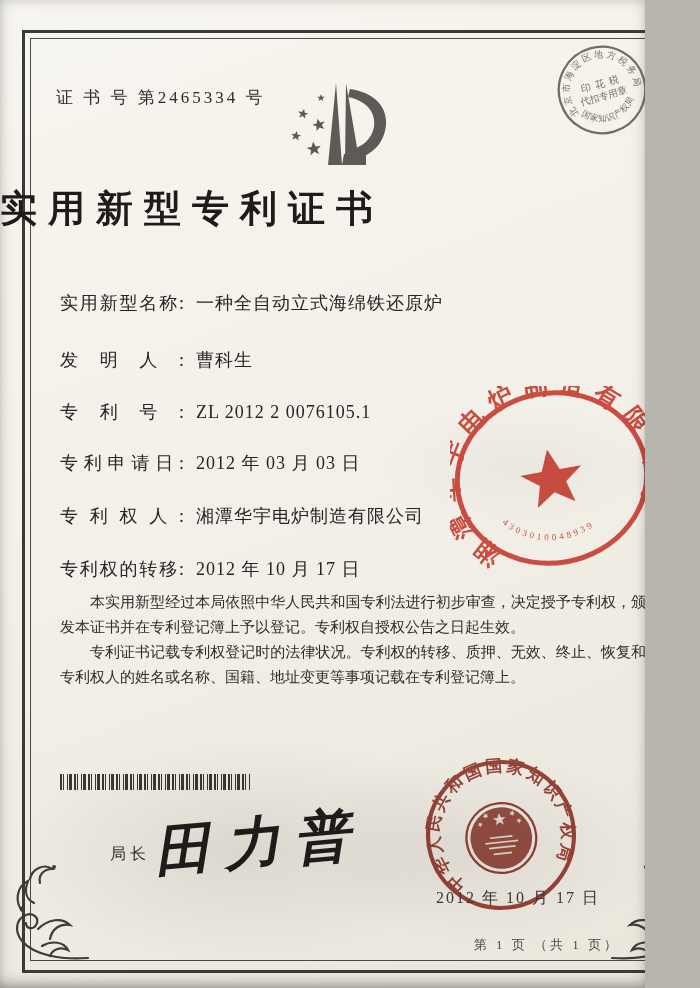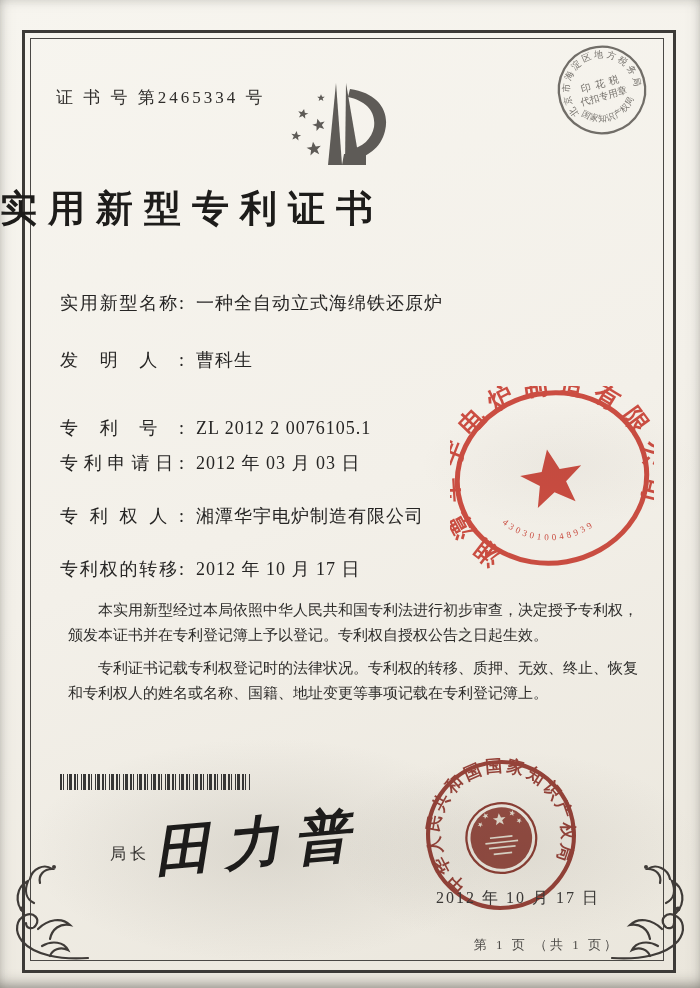--- a/index.html
+++ b/index.html
@@ -4,7 +4,7 @@
 <style>
   html,body{margin:0;padding:0;background:#b8b5ae;}
   #page{
-    position:relative;width:700px;height:988px;overflow:hidden;
+    position:relative;width:645px;height:988px;overflow:hidden;
     background:linear-gradient(160deg,#f7f5ef 0%,#f3f0e9 50%,#eae6dc 100%);
     font-family:"Liberation Serif","DejaVu Serif",serif;color:#2b2b2b;
     box-shadow:inset 0 -10px 14px -7px rgba(60,58,54,.5),

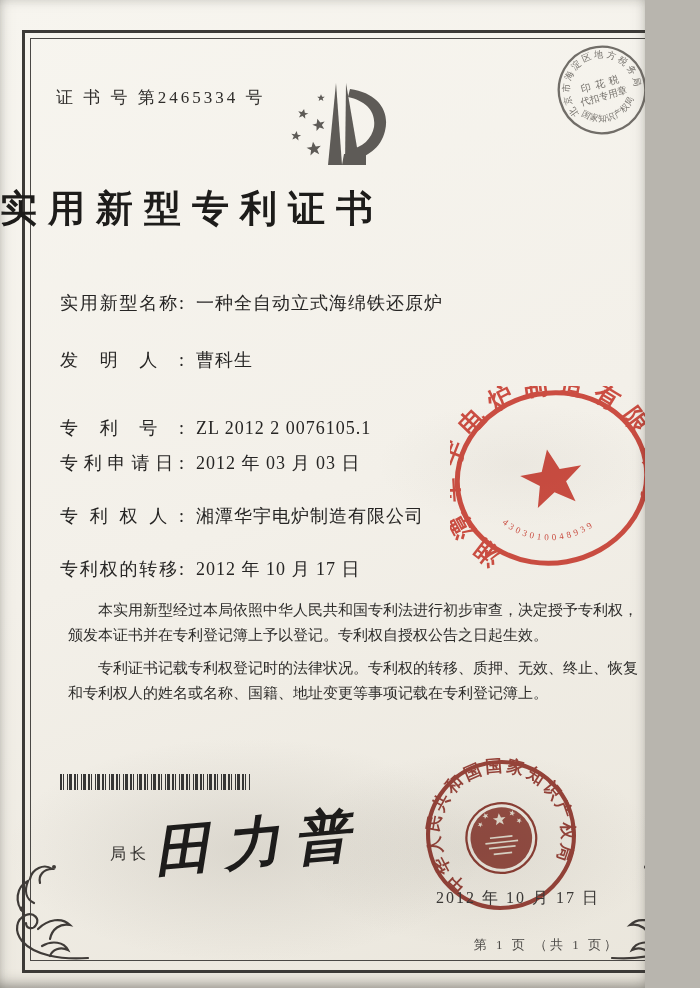--- a/index.html
+++ b/index.html
@@ -33,7 +33,7 @@
   .field-row{position:absolute;left:60px;font-size:18px;white-space:nowrap;color:#262524;}
   .field-label{display:inline-block;width:124px;text-align:justify;text-align-last:justify;}
   .field-value{margin-left:12px;letter-spacing:1px;}
-  #row0{top:291px;}#row1{top:348px;}#row2{top:416px;}
+  #row0{top:291px;}#row1{top:348px;}#row2{top:400px;}
   #row3{top:451px;}#row4{top:504px;}#row5{top:557px;}
   .body-text{position:absolute;left:60px;top:590px;width:586px;font-size:15px;
     line-height:25px;color:#2e2d2b;text-align:justify;}

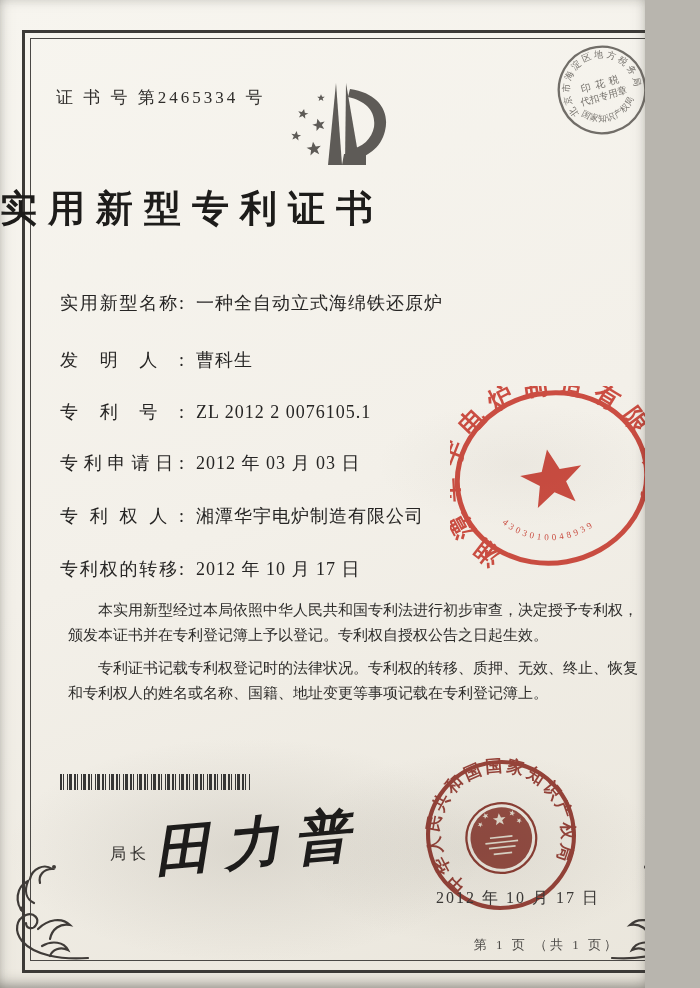--- a/index.html
+++ b/index.html
@@ -37,7 +37,7 @@
   #row3{top:451px;}#row4{top:504px;}#row5{top:557px;}
   .body-text{position:absolute;left:60px;top:590px;width:586px;font-size:15px;
     line-height:25px;color:#2e2d2b;text-align:justify;}
-  .body-text p{margin:8px;text-indent:2em;}
+  .body-text p{margin:0;text-indent:2em;}
   .barcode{position:absolute;left:60px;top:774px;width:190px;height:16px;opacity:.88;
     background:repeating-linear-gradient(90deg,
       #1e1e1e 0px,#1e1e1e 2px,transparent 2px,transparent 3px,

